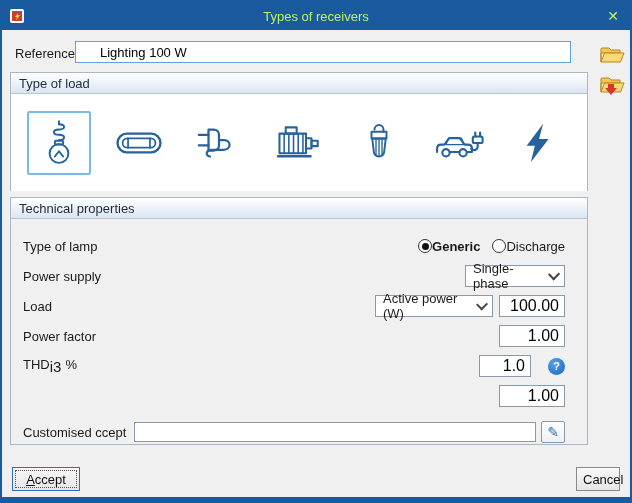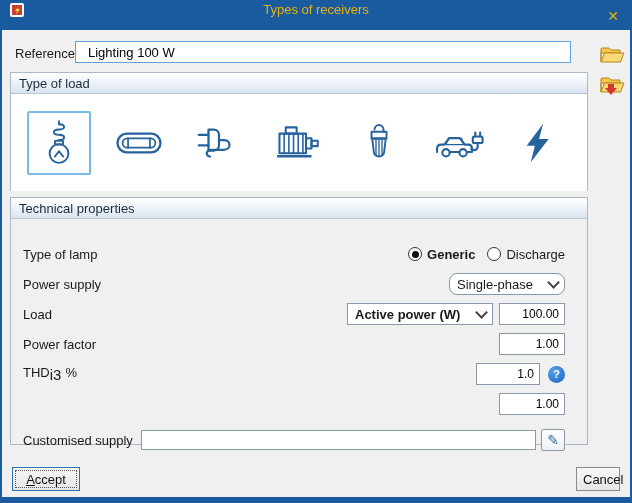--- a/index.html
+++ b/index.html
@@ -9,7 +9,7 @@
     font-family:"Liberation Sans",sans-serif;font-size:13px;color:#1a1a1a;overflow:hidden;
   }
   
-  .titlebar{position:absolute;top:0;left:0;right:0;height:28px;background:#1a5a9e;display:flex;align-items:flex-start;color:#eab308;}
+  .titlebar{position:absolute;top:0;left:0;right:0;height:28px;background:#1a5a9e;display:flex;align-items:center;color:#bef264;}
   .app-icon{margin-left:7px;width:16px;height:16px;display:flex;}
   .title{position:absolute;left:0;right:0;text-align:center;font-size:13px;}
   .close{position:absolute;right:11px;top:0;height:28px;display:flex;align-items:center;font-size:14px;cursor:default;}

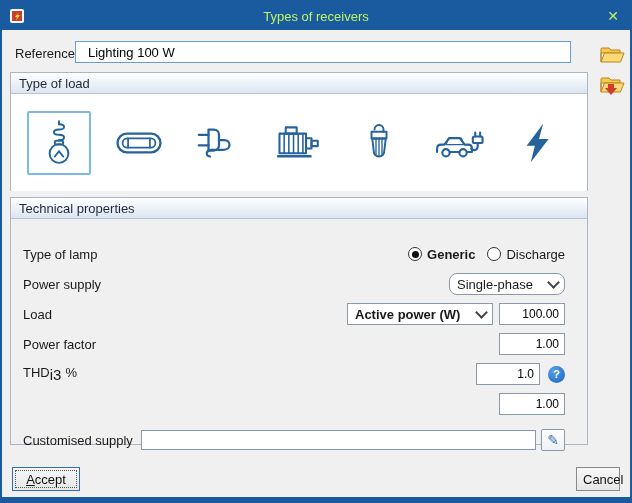--- a/index.html
+++ b/index.html
@@ -16,7 +16,7 @@
   
   .ref-label{position:absolute;left:13px;top:44px;}
   .ref-input{position:absolute;left:73px;top:39px;width:496px;height:22px;border:1px solid #64a0dc;
-    padding:0 12px;font-size:13px;font-family:inherit;box-sizing:border-box;background:#fff;}
+    padding:0 24px;font-size:13px;font-family:inherit;box-sizing:border-box;background:#fff;}
   
   .tool-btn{position:absolute;right:3px;width:30px;height:26px;background:transparent;border:none;padding:0;
     display:flex;align-items:center;justify-content:center;cursor:pointer;}

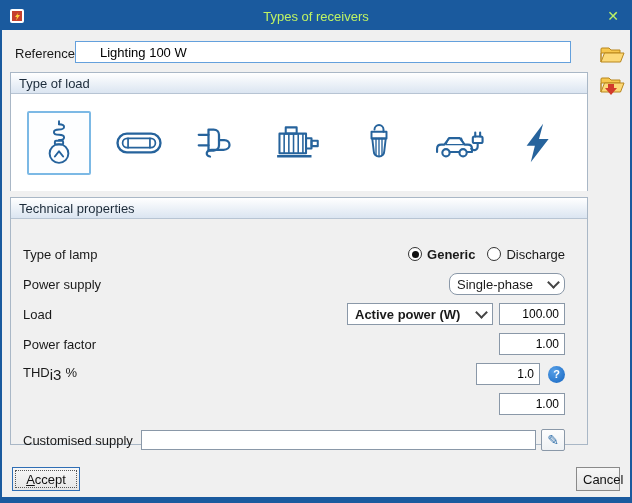--- a/index.html
+++ b/index.html
@@ -31,7 +31,7 @@
   .tile{width:64px;height:64px;display:flex;align-items:center;justify-content:center;box-sizing:border-box;cursor:pointer;}
   .tile.selected{border:2px solid #7cb9e5;border-radius:2px;background:#fdfeff;}
   
-  .rows{padding-top:20px;}
+  .rows{padding-top:12px;}
   .trow{display:flex;align-items:center;height:30px;padding:0 22px 0 12px;}
   .trow .spacer{flex:1;}
   .trow.sym{margin-top:8px;height:26px;}

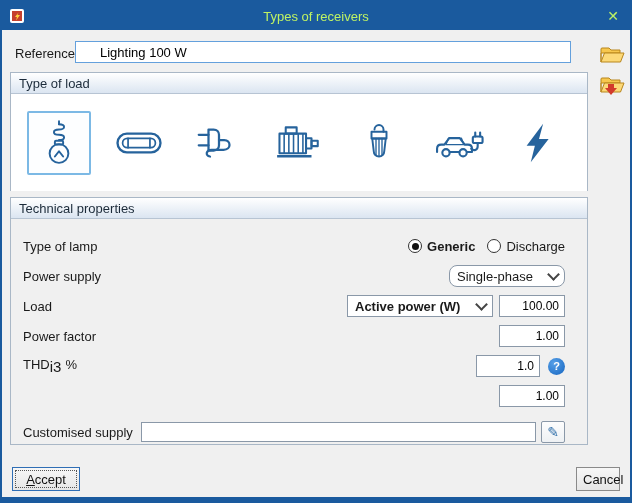--- a/index.html
+++ b/index.html
@@ -38,7 +38,7 @@
   sub{font-size:15px;margin-top:8px;}
   .pct{margin-left:4px;}
   
-  .radio{display:flex;align-items:center;gap:5px;cursor:pointer;}
+  .radio{display:flex;align-items:center;cursor:pointer;}
   .radio + .radio{margin-left:12px;}
   .rdot{width:14px;height:14px;border:1px solid #333;border-radius:50%;background:#fff;box-sizing:border-box;
     display:flex;align-items:center;justify-content:center;}

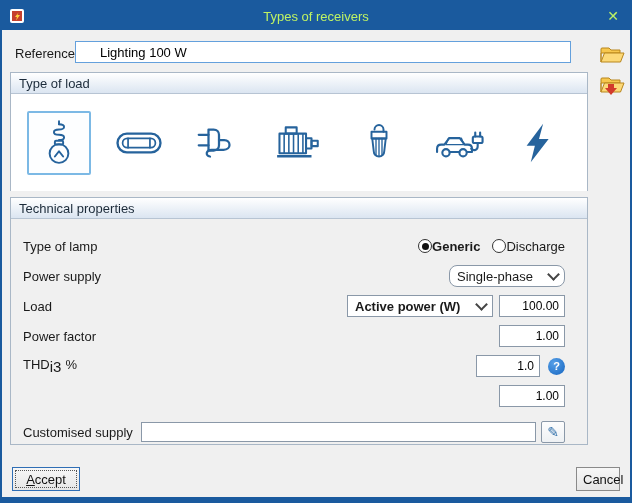--- a/index.html
+++ b/index.html
@@ -49,7 +49,7 @@
     justify-content:space-between;padding:0 6px 0 7px;box-sizing:border-box;cursor:pointer;}
   .combo .chev{width:7px;height:7px;border-right:2px solid #444;border-bottom:2px solid #444;
     transform:rotate(45deg);margin-left:8px;margin-top:-4px;}
-  .combo.ps{width:116px;border-radius:8px;} .combo.ld{width:146px;margin-right:6px;font-weight:bold;}
+  .combo.ps{width:100px;} .combo.ld{width:146px;margin-right:6px;font-weight:bold;}
   
   input.num{height:22px;width:66px;border:1px solid #8a98a8;text-align:right;padding:0 5px;font-size:12px;
     font-family:inherit;background:#fff;box-sizing:border-box;}

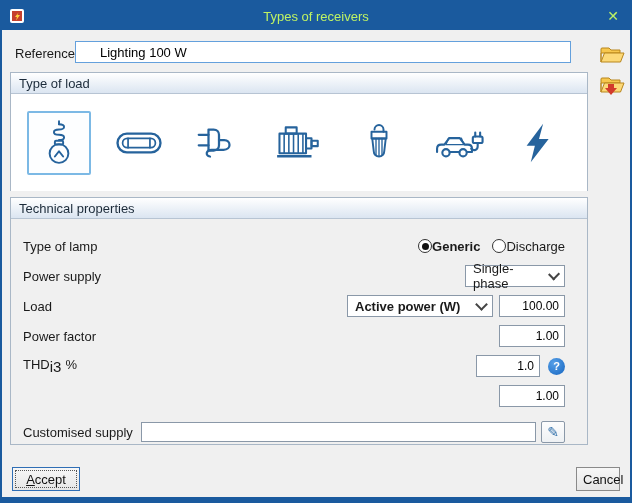--- a/index.html
+++ b/index.html
@@ -49,7 +49,7 @@
     justify-content:space-between;padding:0 6px 0 7px;box-sizing:border-box;cursor:pointer;}
   .combo .chev{width:7px;height:7px;border-right:2px solid #444;border-bottom:2px solid #444;
     transform:rotate(45deg);margin-left:8px;margin-top:-4px;}
-  .combo.ps{width:100px;} .combo.ld{width:146px;margin-right:6px;font-weight:bold;}
+  .combo.ps{width:100px;} .combo.ld{width:118px;margin-right:6px;}
   
   input.num{height:22px;width:66px;border:1px solid #8a98a8;text-align:right;padding:0 5px;font-size:12px;
     font-family:inherit;background:#fff;box-sizing:border-box;}

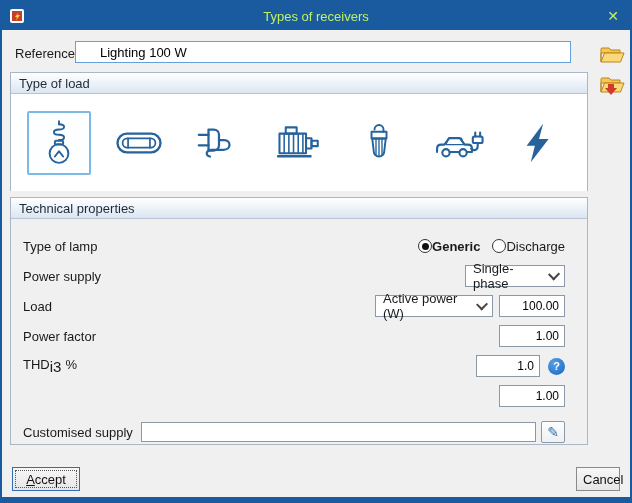--- a/index.html
+++ b/index.html
@@ -51,7 +51,7 @@
     transform:rotate(45deg);margin-left:8px;margin-top:-4px;}
   .combo.ps{width:100px;} .combo.ld{width:118px;margin-right:6px;}
   
-  input.num{height:22px;width:66px;border:1px solid #8a98a8;text-align:right;padding:0 5px;font-size:12px;
+  input.num{height:22px;width:66px;border:1px solid #8a98a8;text-align:right;padding:0 5px;font-size:16px;
     font-family:inherit;background:#fff;box-sizing:border-box;}
   input.num.thd{width:64px;margin-right:8px;}
   .help{width:17px;height:17px;border-radius:50%;background:radial-gradient(circle at 35% 30%,#57a0e8,#1565c0);

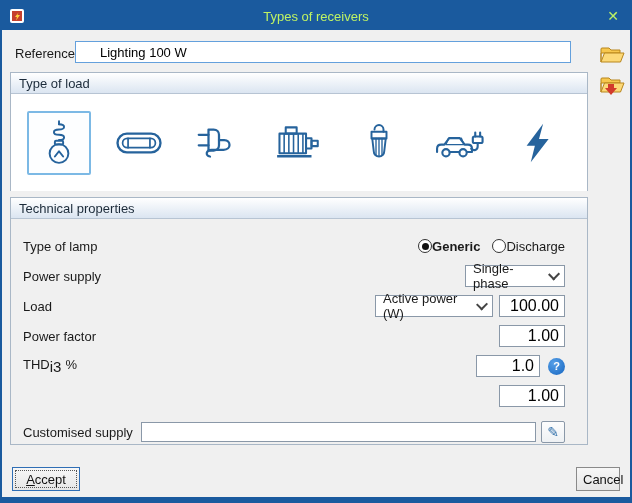--- a/index.html
+++ b/index.html
@@ -53,7 +53,7 @@
   
   input.num{height:22px;width:66px;border:1px solid #8a98a8;text-align:right;padding:0 5px;font-size:16px;
     font-family:inherit;background:#fff;box-sizing:border-box;}
-  input.num.thd{width:64px;margin-right:8px;}
+  input.num.thd{width:52px;margin-right:17px;}
   .help{width:17px;height:17px;border-radius:50%;background:radial-gradient(circle at 35% 30%,#57a0e8,#1565c0);
     color:#fff;font-weight:bold;font-size:11px;display:flex;align-items:center;justify-content:center;cursor:pointer;}
   

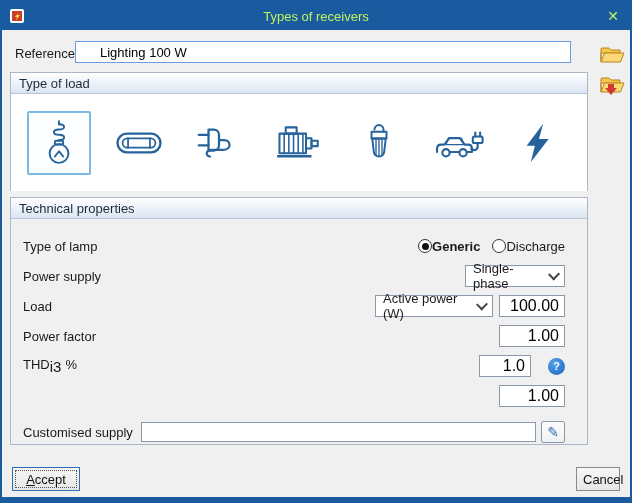--- a/index.html
+++ b/index.html
@@ -243,7 +243,7 @@
       </div>
 
       <div class="trow sym">
-        <span class="lbl">Customised supply</span>
+        <span class="lbl">Customised ccept</span>
         <input class="sym-input" value="" style="">
         <button class="edit-btn">
           <span>✎</span>

